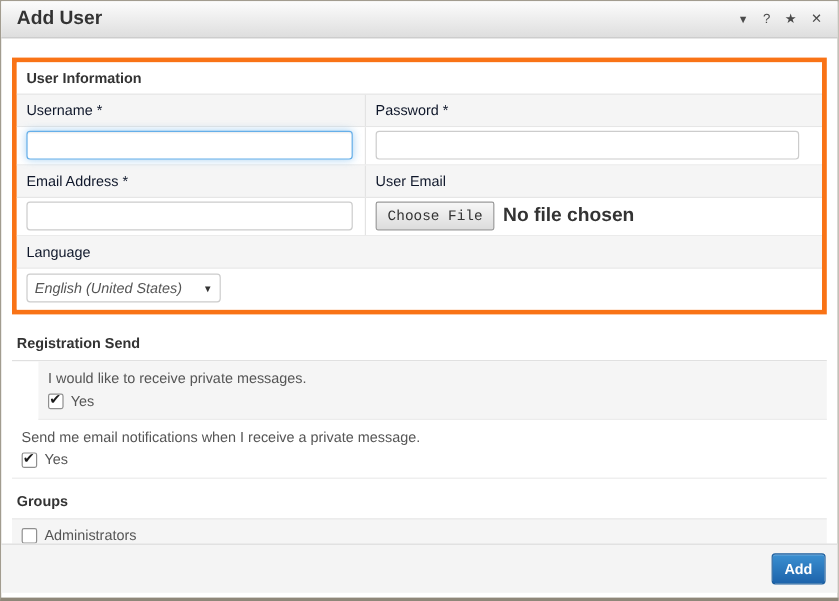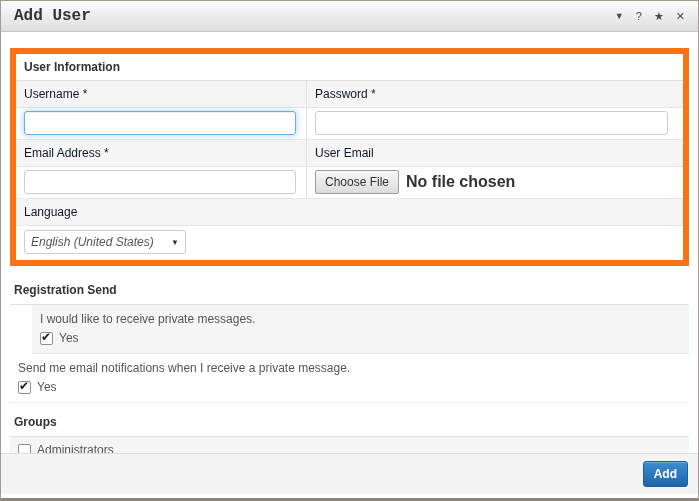--- a/index.html
+++ b/index.html
@@ -24,7 +24,7 @@
     display: flex; align-items: center;
     padding: 0 13px;
   }
-  .title { font-size: 16px; font-weight: bold; color: #333; font-family: Liberation Mono, monospace; }
+  .title { font-size: 16px; font-weight: bold; color: #333; }
   .titlebar-icons { margin-left: auto; display: flex; align-items: center; gap: 12px; }
   .tb-icon { color: #4a4a4a; font-size: 11px; line-height: 1; cursor: pointer; }
   .tb-icon.tri { font-size: 9px; }

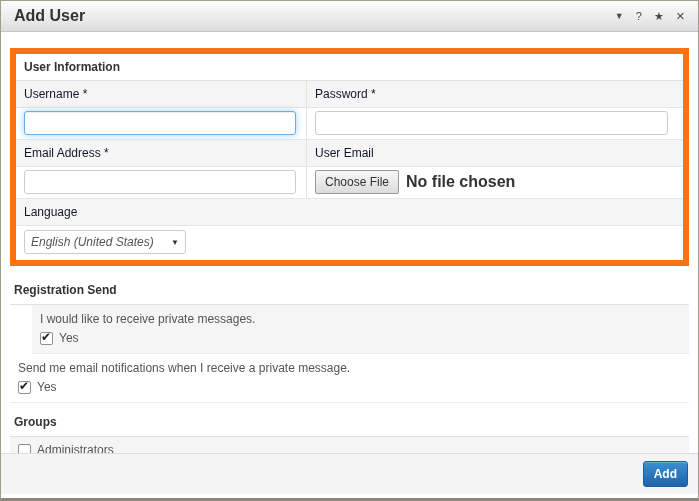--- a/index.html
+++ b/index.html
@@ -32,7 +32,7 @@
   .content { padding: 0 9px; }
   .box {
     margin-top: 16px;
-    border: 6px solid #f97316;
+    border: 4px solid #f97316;
     background: #fff;
   }
   .box-header {

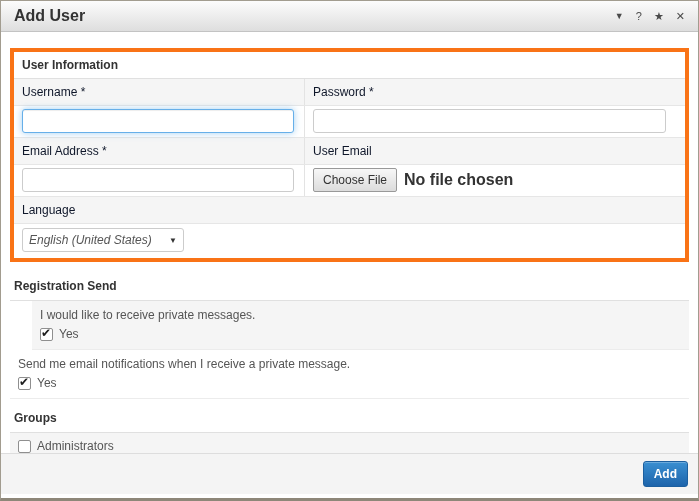--- a/index.html
+++ b/index.html
@@ -66,7 +66,7 @@
   
   .file-wrap { display: flex; align-items: center; gap: 7px; }
   .choose-file {
-    font-family: Liberation Sans, sans-serif;
+    font-family: Liberation Mono, monospace;
     font-size: 12px; color: #333;
     padding: 4px 9px;
     border: 1px solid #999;

